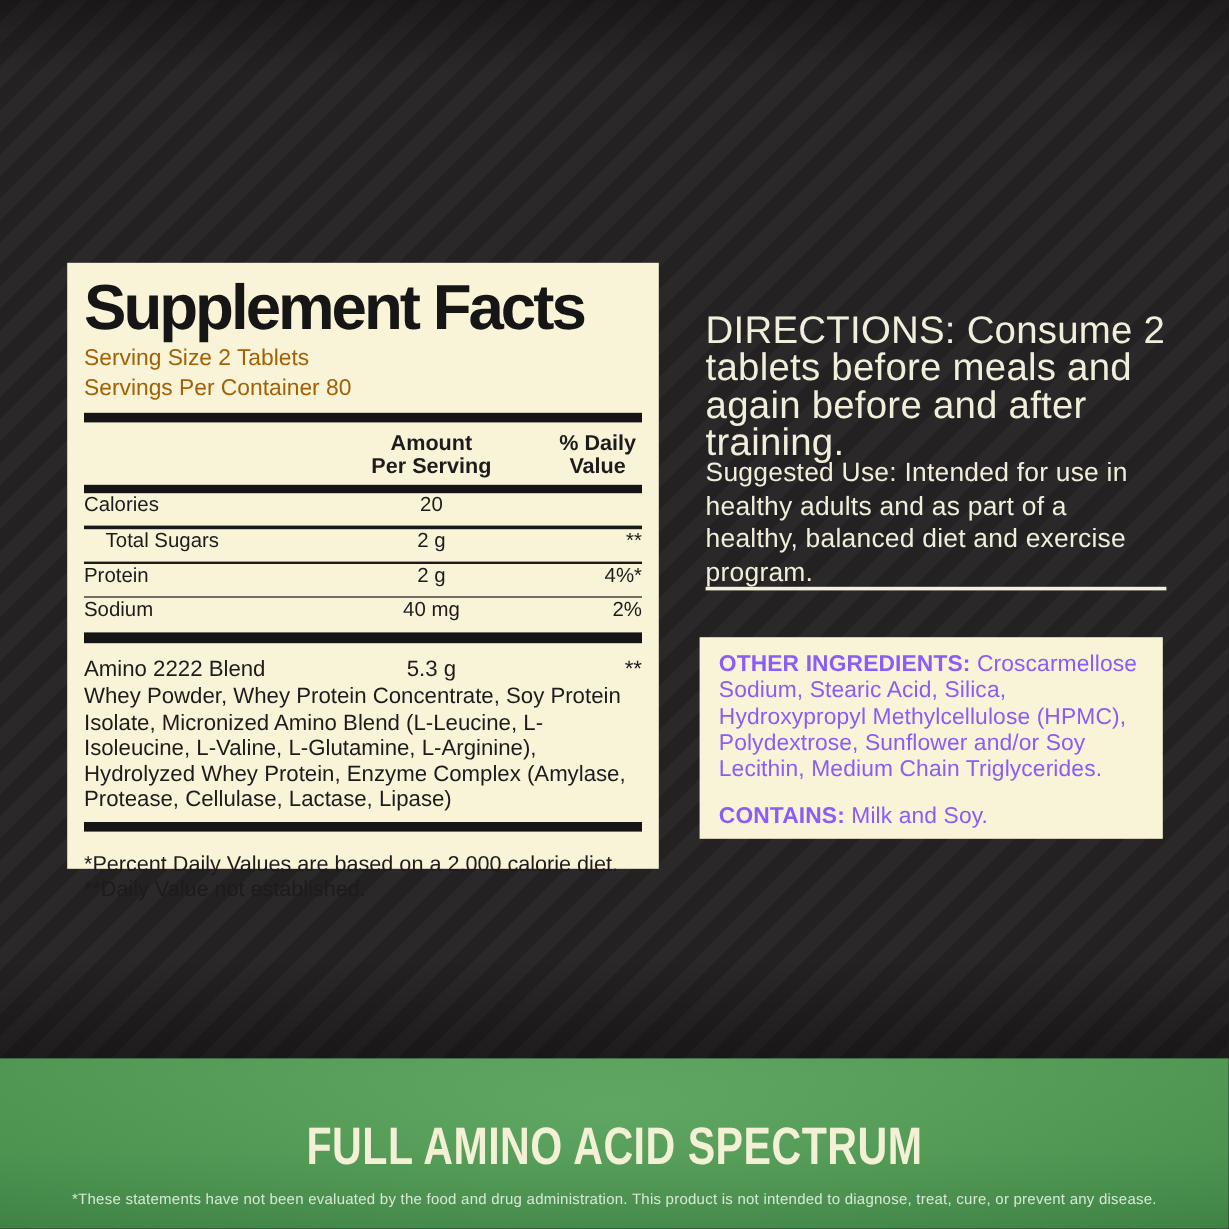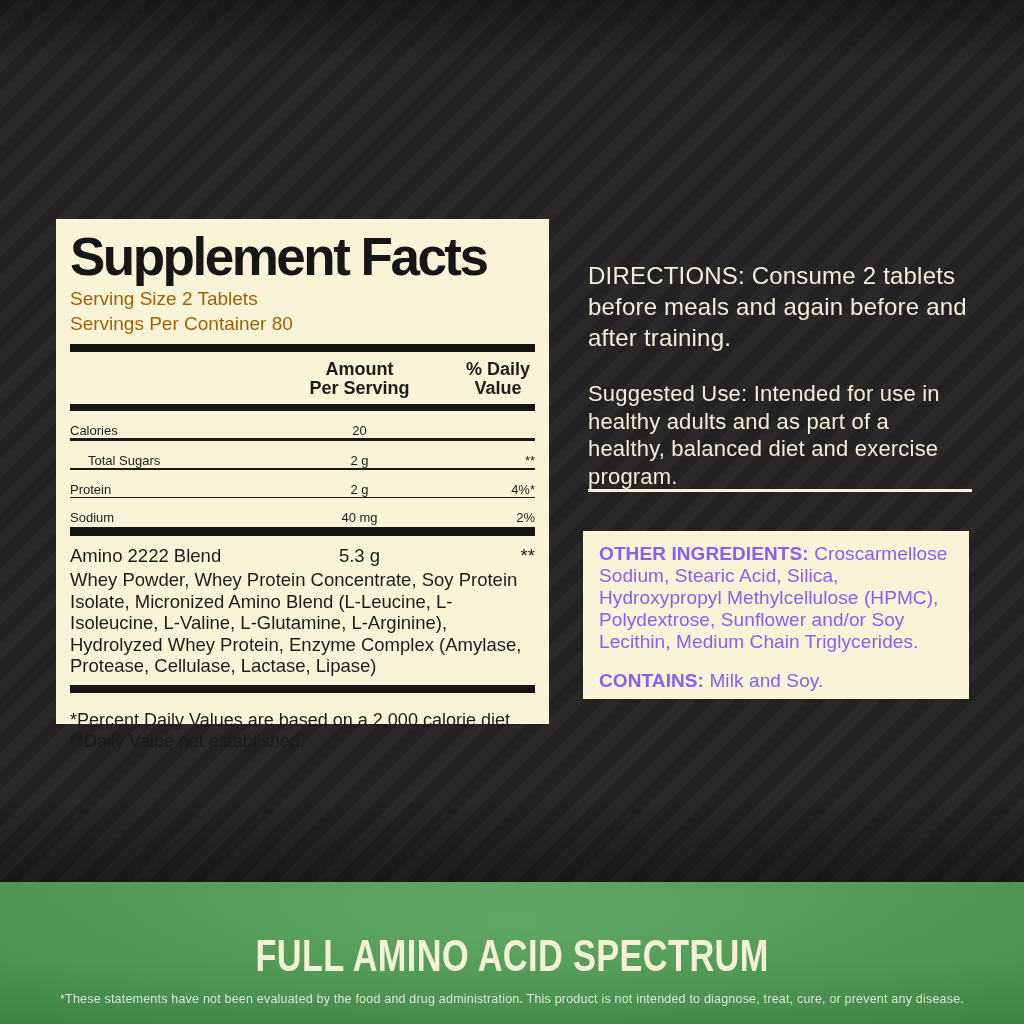--- a/index.html
+++ b/index.html
@@ -83,7 +83,7 @@
   
   .right-col { position: absolute; left: 588px; width: 384px; color: #f1eedb; }
   .directions {
-    top: 260px; font-size: 24px; line-height: 31px; letter-spacing: 0.2px;
+    top: 260px; font-size: 32px; line-height: 31px; letter-spacing: 0.2px;
   }
   .suggested {
     top: 380px; font-size: 22px; line-height: 27.5px; letter-spacing: 0.2px;

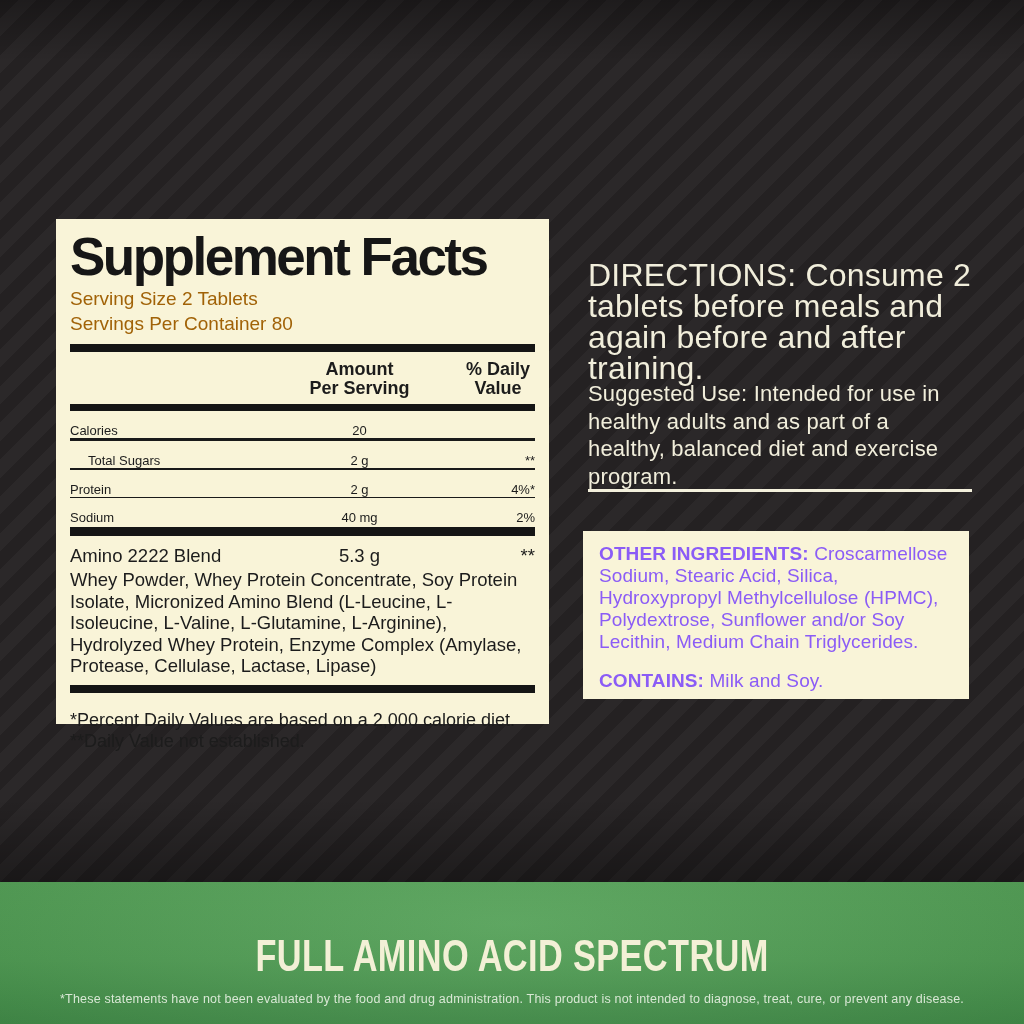--- a/index.html
+++ b/index.html
@@ -61,8 +61,8 @@
   .sf-colhead .col-dv { text-align: center; padding-left: 14px; }
 
   .sf-row {
-    display: flex; align-items: flex-end;
-    font-size: 13px; height: 27px;
+    display: flex; align-items: flex-start;
+    font-size: 17px; height: 27px;
   }
   .sf-row .indent { padding-left: 18px; }
 

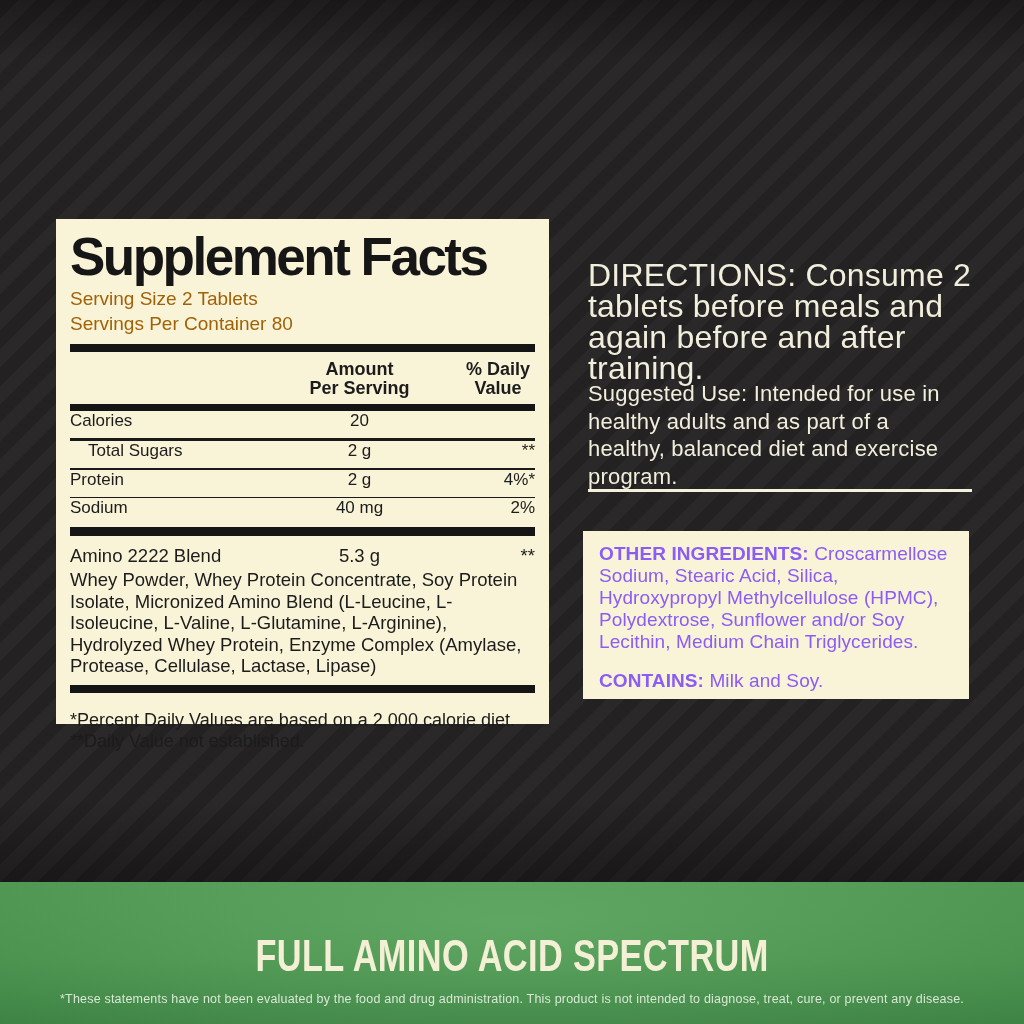--- a/index.html
+++ b/index.html
@@ -67,7 +67,7 @@
   .sf-row .indent { padding-left: 18px; }
 
   .sf-blend-row {
-    display: flex; align-items: flex-start;
+    display: flex; align-items: center;
     font-size: 18.5px;
     padding-top: 9px; height: 32px;
   }

